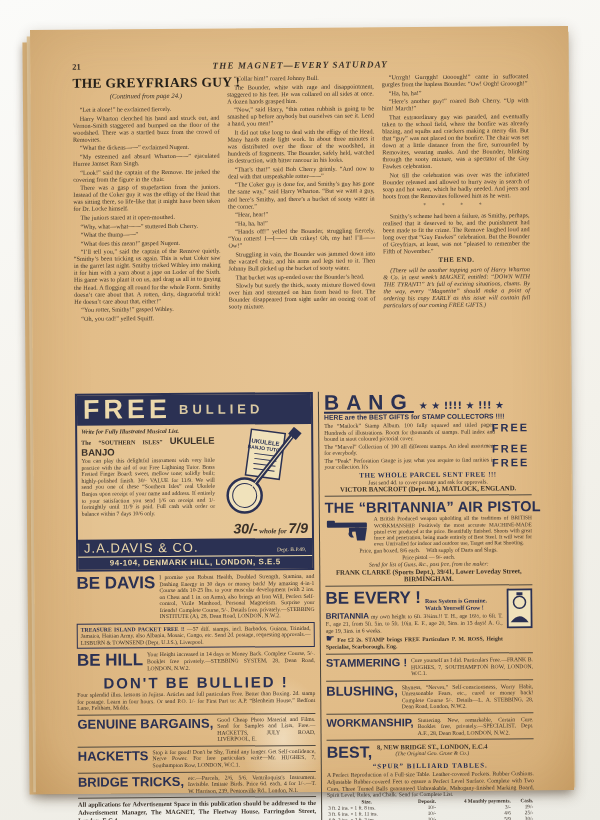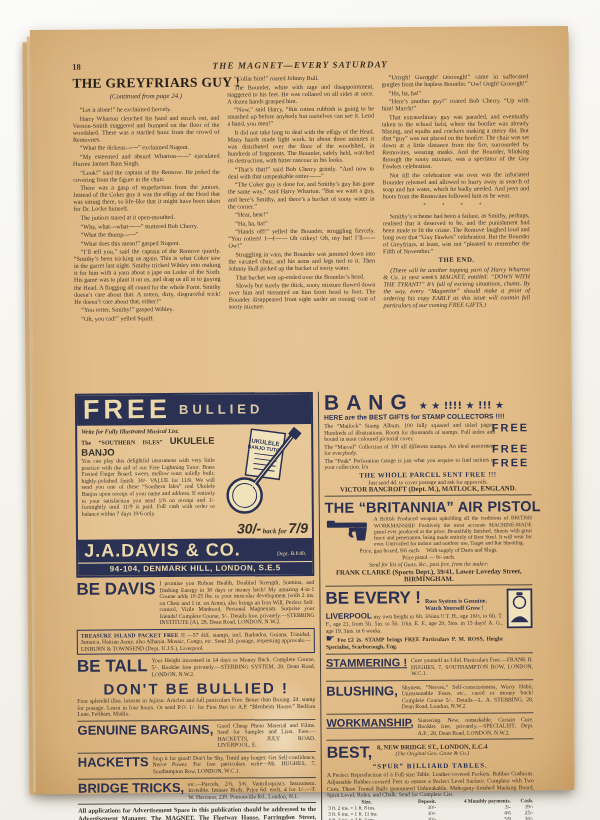--- a/index.html
+++ b/index.html
@@ -122,7 +122,7 @@
   <div class="content">
 
     <div class="pg-header">
-      <span class="pg-num">18</span>
+      <span class="pg-num">21</span>
       <span class="masthead">THE MAGNET—EVERY SATURDAY</span>
       <span class="pg-sp"></span>
     </div>

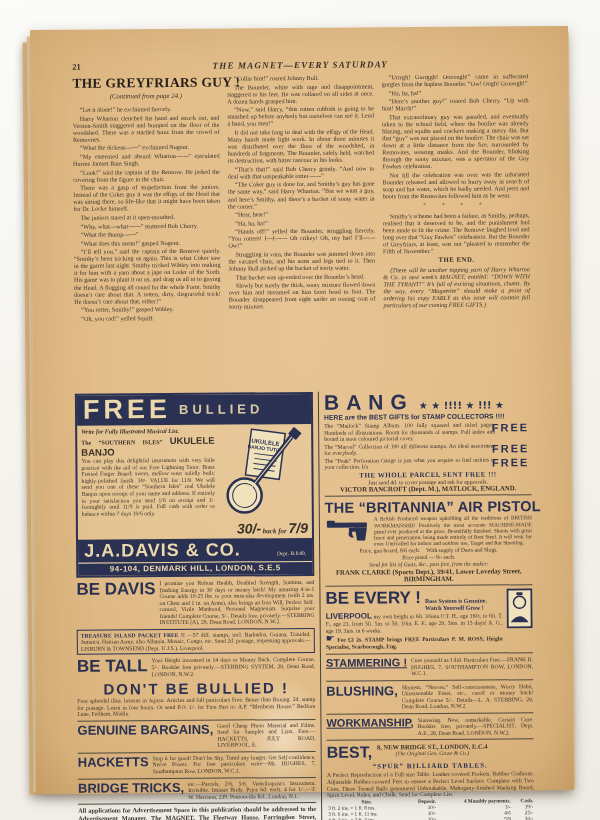--- a/index.html
+++ b/index.html
@@ -76,7 +76,7 @@
 
   
   .bang-h{display:flex;align-items:baseline;gap:5px;}
-  .bang-word{font-size:21px;letter-spacing:7px;line-height:1;}
+  .bang-word{font-size:21px;letter-spacing:7px;line-height:1;text-decoration:underline;}
   .bang-stars{font-family:"DejaVu Sans",sans-serif;font-size:10px;font-weight:bold;color:#2b3153;}
   .bang-sub{font-weight:bold;font-size:6.8px;font-family:"Liberation Sans",sans-serif;margin:1px 0 2px;}
   .bang-item{position:relative;padding-right:36px;margin-bottom:1px;}

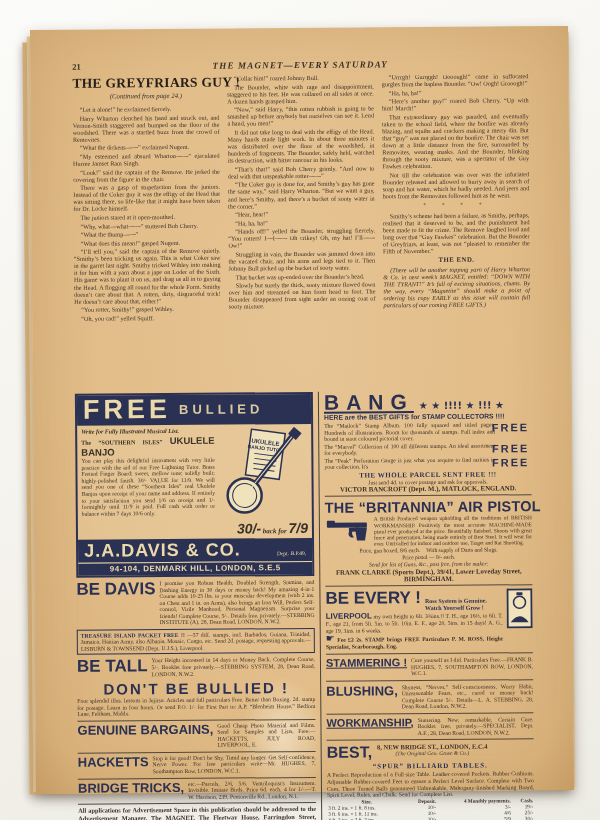--- a/index.html
+++ b/index.html
@@ -223,7 +223,7 @@
           </div>
           <div class="uk-val">
             <b>30/-</b>
-            <span>back for</span>
+            <span>whole for</span>
             <b>7/9</b>
           </div>
           <div class="uk-firm">

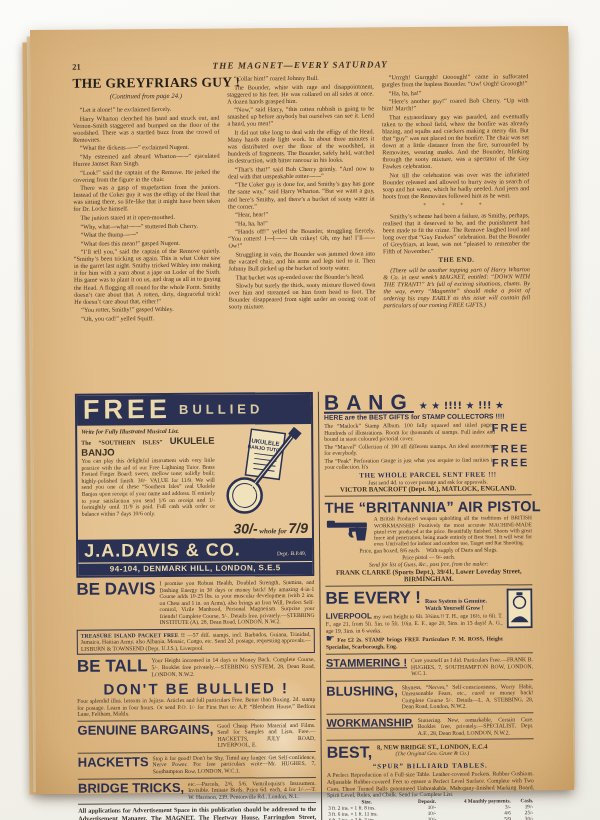--- a/index.html
+++ b/index.html
@@ -61,7 +61,7 @@
   .uk-val{font-weight:bold;font-style:italic;font-size:7px;text-align:right;padding:0 4px 2px;}
   .uk-val b{font-size:14px;font-family:"Liberation Sans",sans-serif;font-style:italic;}
   .uk-firm{background:#2b3153;color:#ecd9ab;padding:1px 6px;display:flex;align-items:baseline;justify-content:space-between;}
-  .uk-firm .nm{font-family:"Liberation Sans",sans-serif;font-weight:bold;font-size:18px;letter-spacing:1px;}
+  .uk-firm .nm{font-family:"Liberation Sans",sans-serif;font-weight:normal;font-size:13px;letter-spacing:1px;}
   .uk-firm .dp{font-size:5.5px;}
   .uk-addr{background:#2b3153;color:#ecd9ab;border-top:1px solid #ecd9ab;
        font-family:"Liberation Sans",sans-serif;font-weight:bold;font-size:8px;text-align:center;

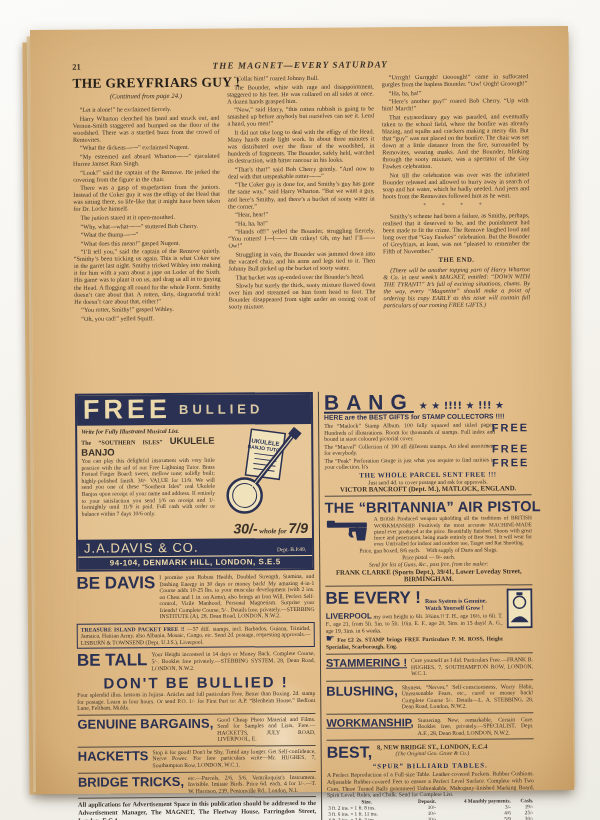--- a/index.html
+++ b/index.html
@@ -339,7 +339,7 @@
                 </span>
               </div>
               <div class="tiny">
-                <span class="lead-b navy">LIVERPOOL</span>
+                <span class="lead-b navy">BRITANNIA</span>
                 <span>my own height to 6ft. 3¾ins.!! T. H., age 16½, to 6ft. T. F., age 21, from 5ft. 5in. to 5ft. 10in. E. F., age 20, 5ins. in 15 days! A. G., age 19, 3ins. in 6 weeks.</span>
               </div>
               <div class="tiny">

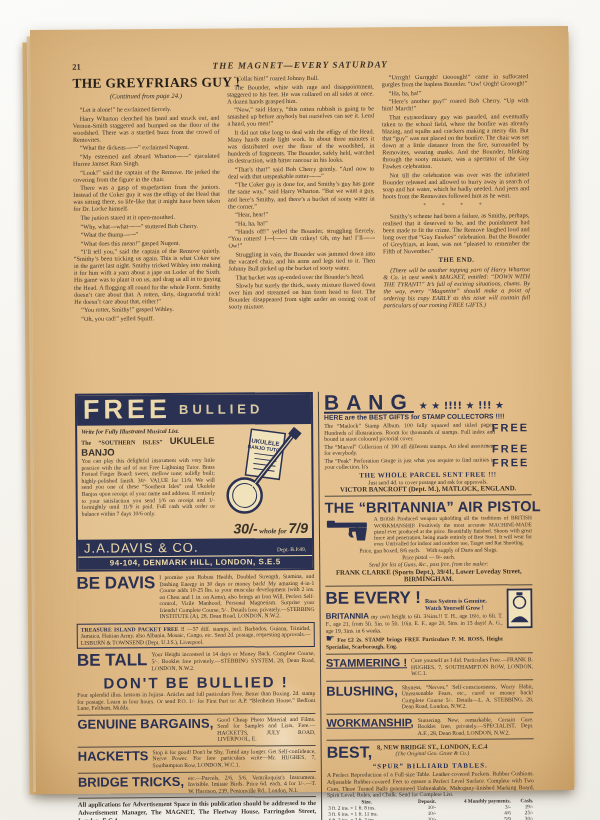--- a/index.html
+++ b/index.html
@@ -244,7 +244,7 @@
         </div>
 
         <div class="adrow">
-          <span class="hl h-big">BE TALL</span>
+          <span class="hl h-big">BE HILL</span>
           <span class="tiny">Your Height increased in 14 days or Money Back. Complete Course, 5/-. Booklet free privately.—STEBBING SYSTEM, 28, Dean Road, LONDON, N.W.2.</span>
         </div>
 

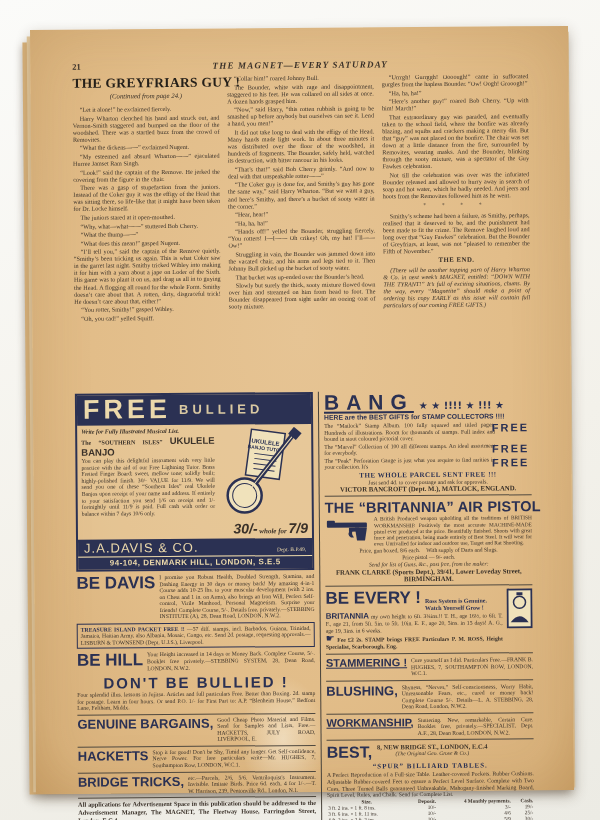--- a/index.html
+++ b/index.html
@@ -69,7 +69,7 @@
 
   .h-big{font-size:17px;white-space:nowrap;line-height:1;}
   .h-mid{font-size:13px;white-space:nowrap;line-height:1;}
-  .h-sm{font-size:11px;white-space:nowrap;line-height:1;text-decoration:underline;}
+  .h-sm{font-size:11px;white-space:nowrap;line-height:1;}
   .treasure{border:1.5px solid #2b3153;padding:2px 3px;margin:3px 0;}
   .bullied-h{font-size:15px;text-align:center;letter-spacing:2px;margin-top:2px;}
   .notice{font-size:6.3px;font-weight:bold;line-height:1.25;text-align:justify;}

